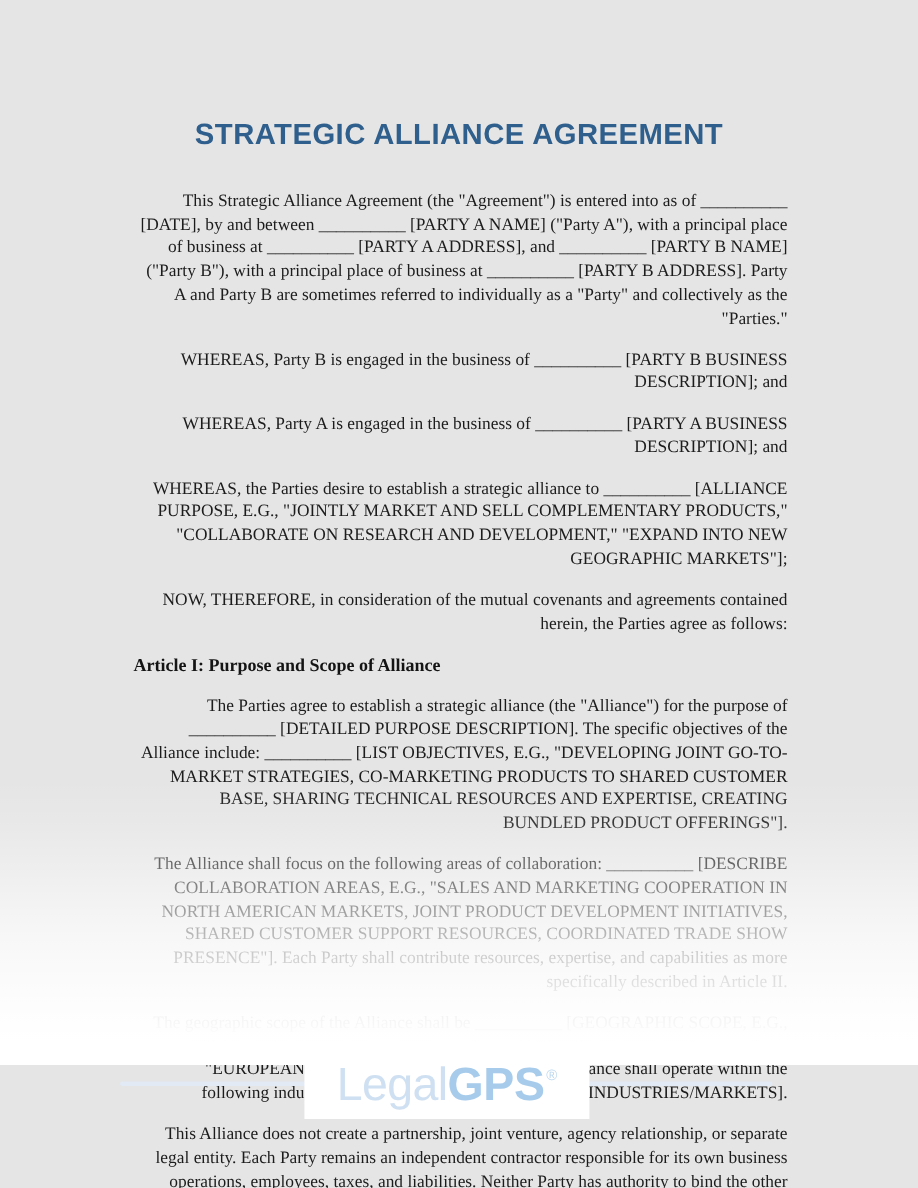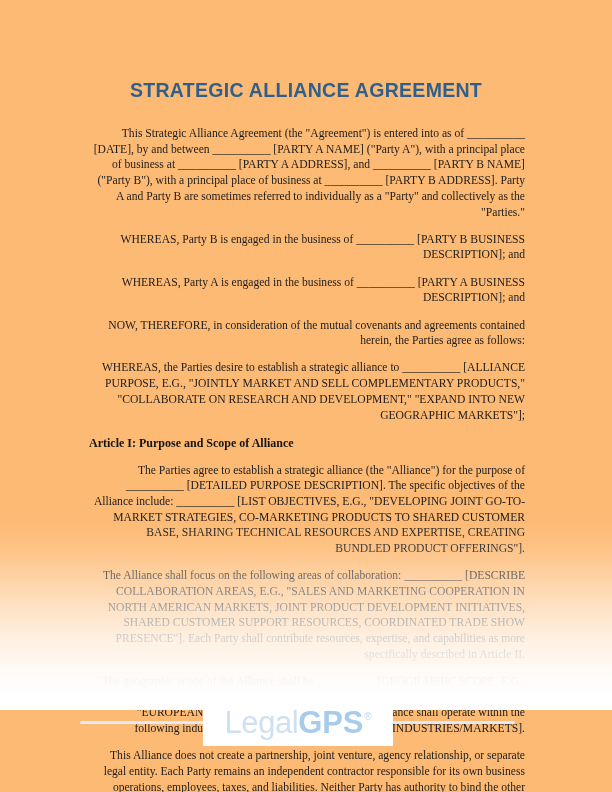--- a/index.html
+++ b/index.html
@@ -20,7 +20,7 @@
     position: relative;
     width: 612px;
     height: 792px;
-    background: #fdba74;
+    background: #e5e5e5;
     box-sizing: border-box;
   }
   .doc-title {

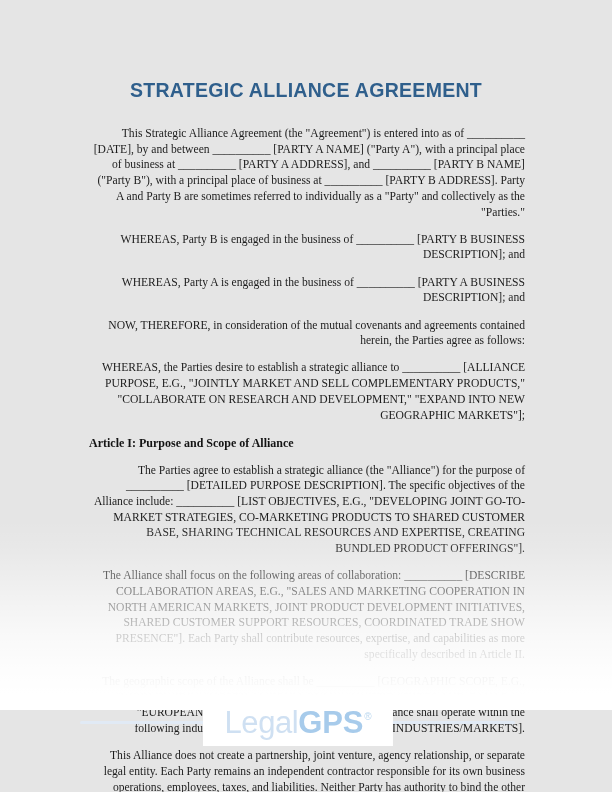--- a/index.html
+++ b/index.html
@@ -141,8 +141,8 @@
       <p class="para">This Strategic Alliance Agreement (the "Agreement") is entered into as of __________ [DATE], by and between __________ [PARTY A NAME] ("Party A"), with a principal place of business at __________ [PARTY A ADDRESS], and __________ [PARTY B NAME] ("Party B"), with a principal place of business at __________ [PARTY B ADDRESS]. Party A and Party B are sometimes referred to individually as a "Party" and collectively as the "Parties."</p>
       <p class="para">WHEREAS, Party B is engaged in the business of __________ [PARTY B BUSINESS DESCRIPTION]; and</p>
       <p class="para">WHEREAS, Party A is engaged in the business of __________ [PARTY A BUSINESS DESCRIPTION]; and</p>
+      <p class="para">WHEREAS, the Parties desire to establish a strategic alliance to __________ [ALLIANCE PURPOSE, E.G., "JOINTLY MARKET AND SELL COMPLEMENTARY PRODUCTS," "COLLABORATE ON RESEARCH AND DEVELOPMENT," "EXPAND INTO NEW GEOGRAPHIC MARKETS"];</p>
       <p class="para">NOW, THEREFORE, in consideration of the mutual covenants and agreements contained herein, the Parties agree as follows:</p>
-      <p class="para">WHEREAS, the Parties desire to establish a strategic alliance to __________ [ALLIANCE PURPOSE, E.G., "JOINTLY MARKET AND SELL COMPLEMENTARY PRODUCTS," "COLLABORATE ON RESEARCH AND DEVELOPMENT," "EXPAND INTO NEW GEOGRAPHIC MARKETS"];</p>
       <p class="article-heading">Article I: Purpose and Scope of Alliance</p>
       <p class="para">The Parties agree to establish a strategic alliance (the "Alliance") for the purpose of __________ [DETAILED PURPOSE DESCRIPTION]. The specific objectives of the Alliance include: __________ [LIST OBJECTIVES, E.G., "DEVELOPING JOINT GO-TO-MARKET STRATEGIES, CO-MARKETING PRODUCTS TO SHARED CUSTOMER BASE, SHARING TECHNICAL RESOURCES AND EXPERTISE, CREATING BUNDLED PRODUCT OFFERINGS"].</p>
       <p class="para">The Alliance shall focus on the following areas of collaboration: __________ [DESCRIBE COLLABORATION AREAS, E.G., "SALES AND MARKETING COOPERATION IN NORTH AMERICAN MARKETS, JOINT PRODUCT DEVELOPMENT INITIATIVES, SHARED CUSTOMER SUPPORT RESOURCES, COORDINATED TRADE SHOW PRESENCE"]. Each Party shall contribute resources, expertise, and capabilities as more specifically described in Article II.</p>

